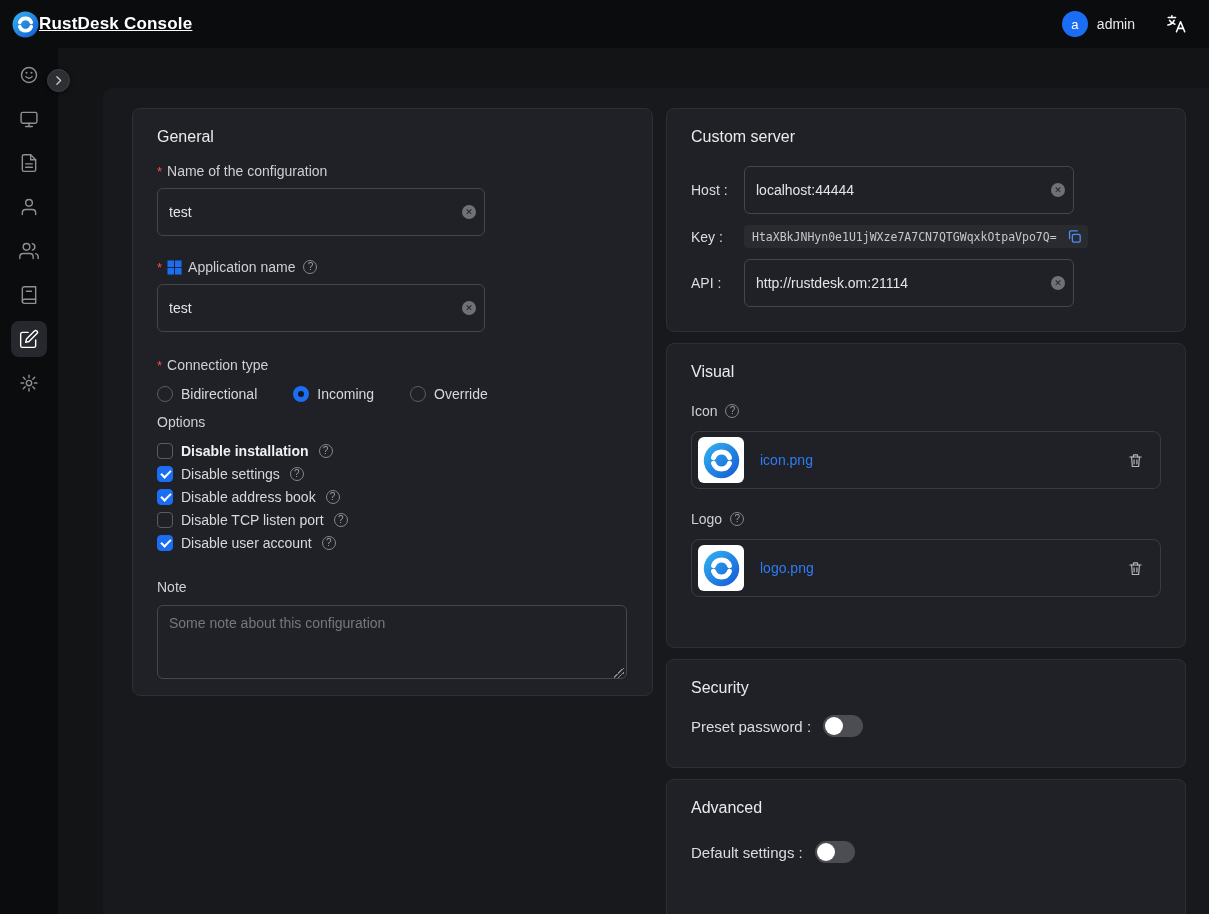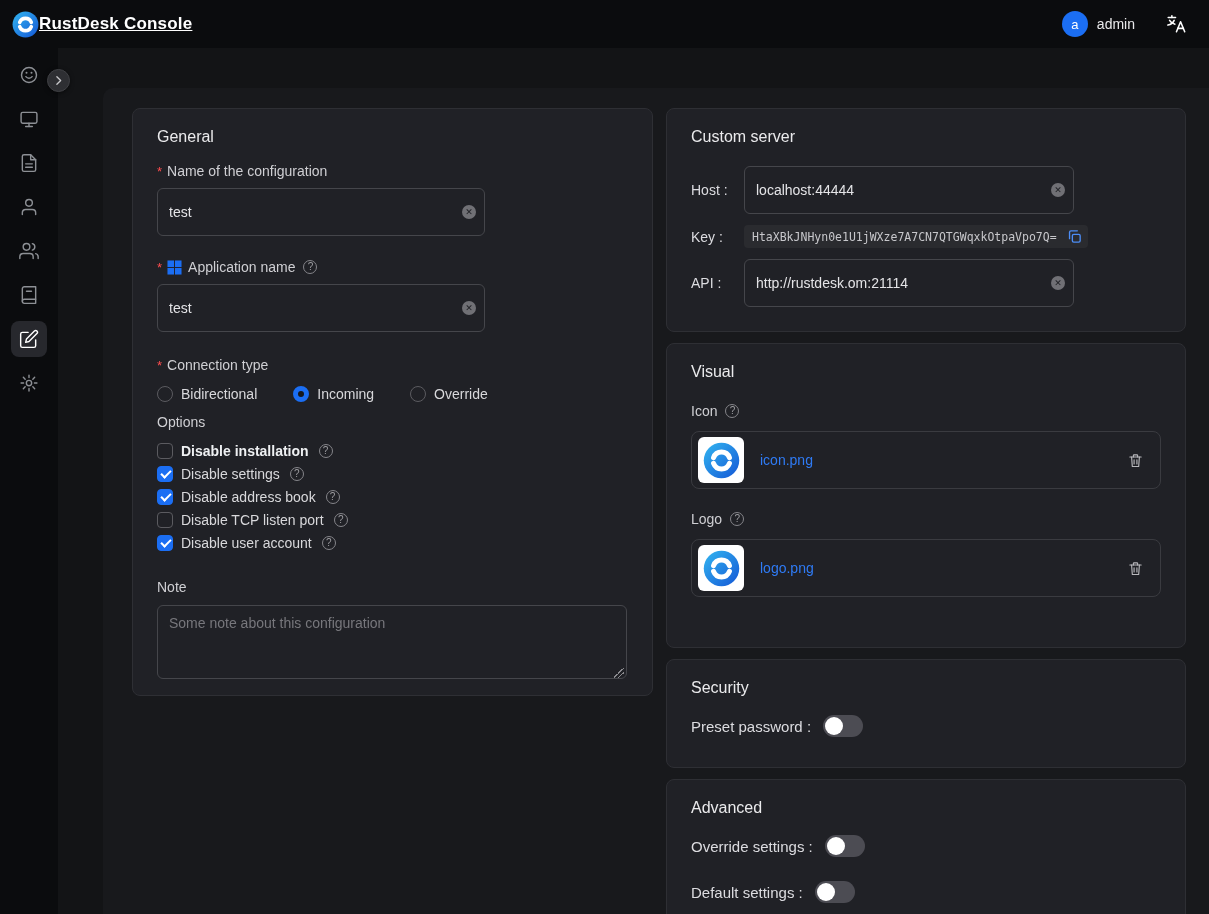--- a/index.html
+++ b/index.html
@@ -438,10 +438,6 @@
 
       <div class="card card-advanced">
         <div class="card-title">Advanced</div>
-        <div class="switch-row">
-          <span class="switch-label">Override settings :</span>
-          <span class="switch"></span>
-        </div>
         <div class="switch-row" style="margin-top:24px">
           <span class="switch-label">Default settings :</span>
           <span class="switch"></span>

